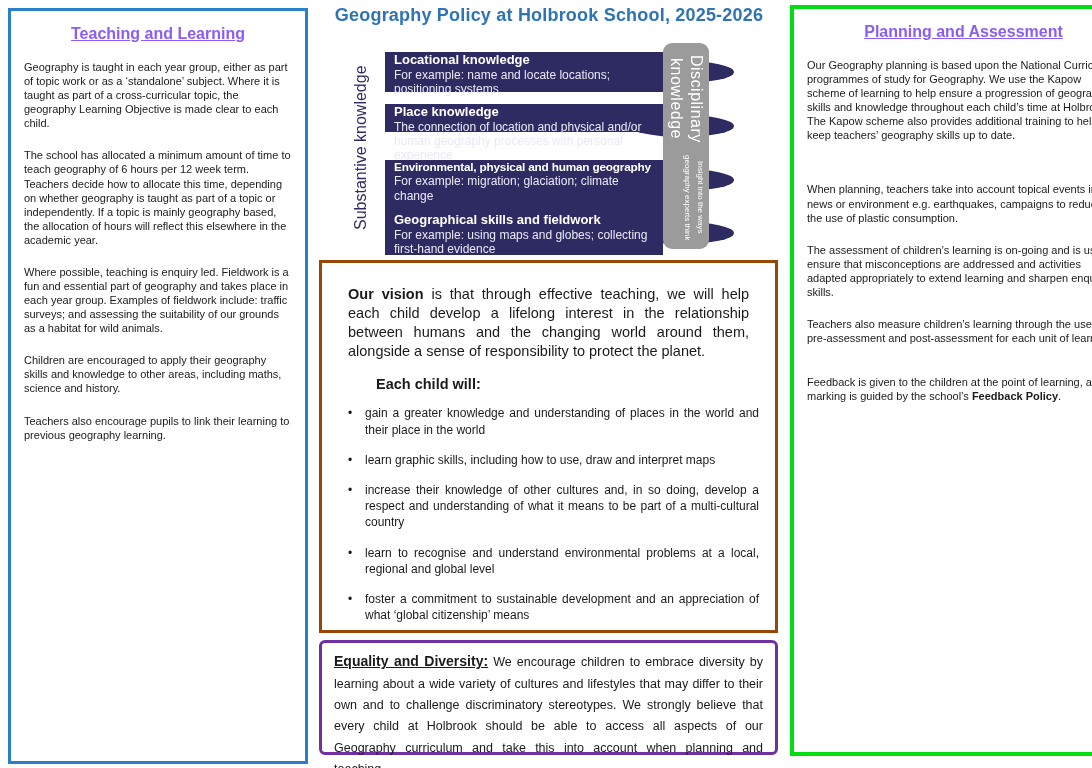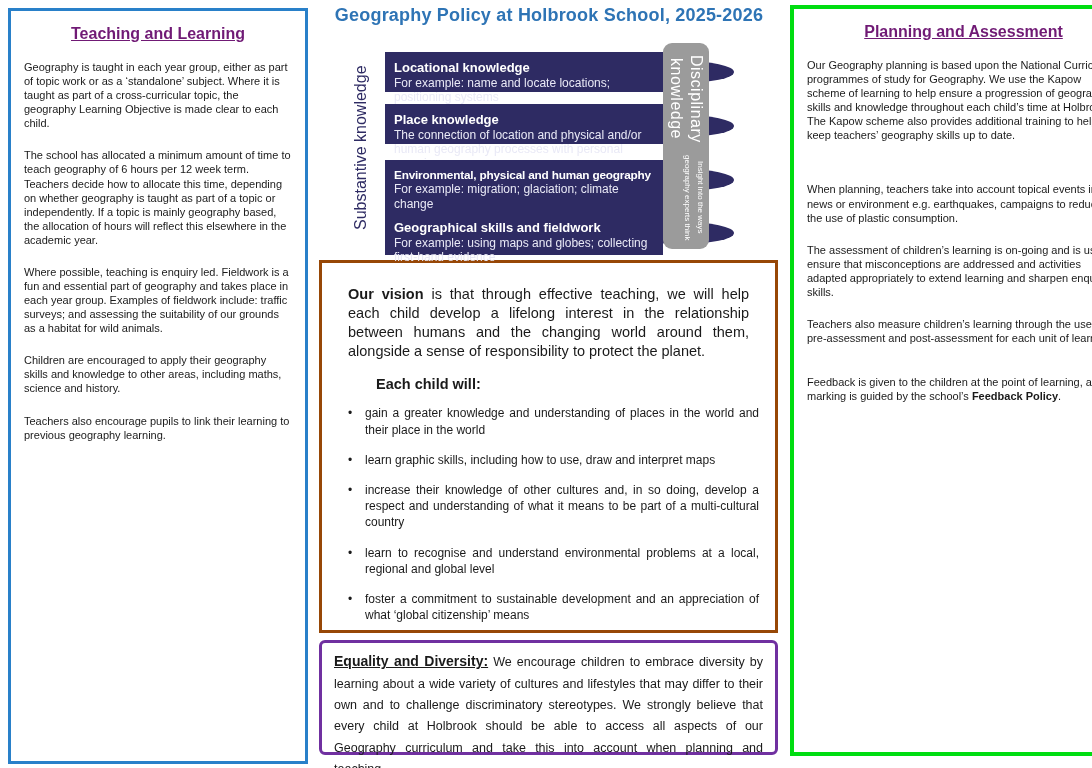--- a/index.html
+++ b/index.html
@@ -13,7 +13,7 @@
   .panel-right { left: 790px; top: 5px; width: 347px; height: 751px; border: 4px solid #00dd11; padding: 8px 13px; }
   .panel-heading {
     text-align: center; font-weight: bold; text-decoration: underline;
-    font-size: 16px; margin: 6px 0 17px 0; color: #701a75;
+    font-size: 16px; margin: 6px 0 17px 0; color: #8b5cf6;
   }
   .panel p { font-size: 11px; line-height: 1.28; margin: 0 0 18px 0; }
   .panel p.gap-xl { margin-bottom: 40px; }

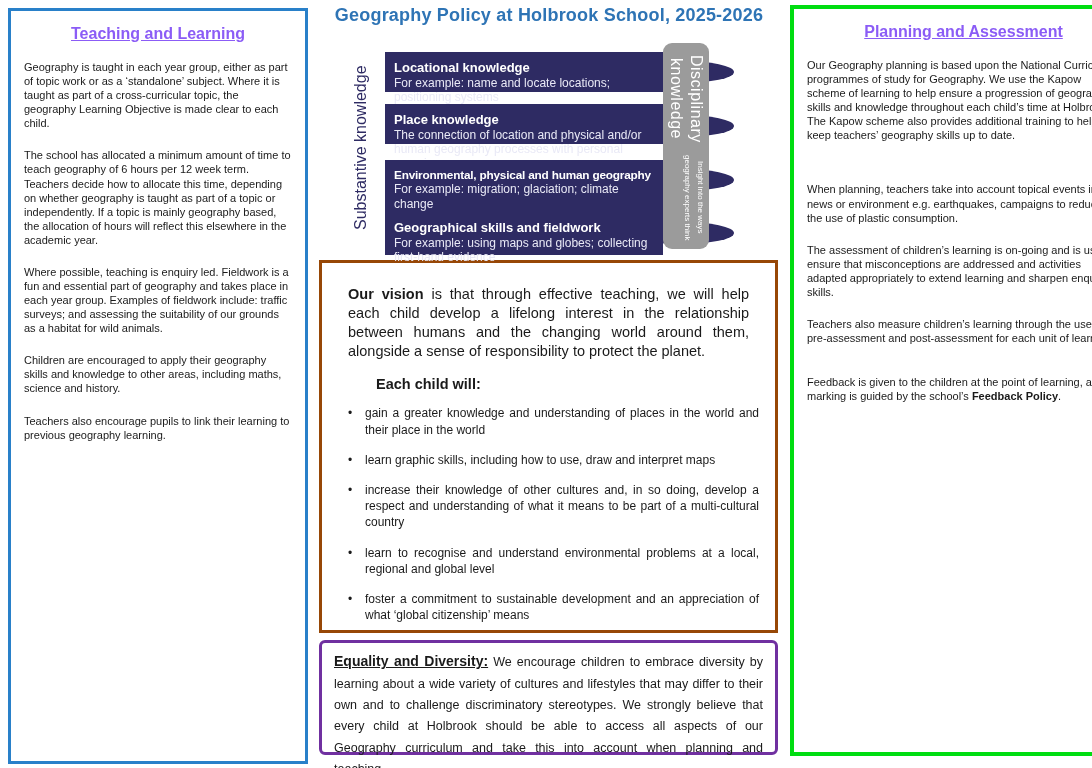--- a/index.html
+++ b/index.html
@@ -33,7 +33,7 @@
   }
   .banner {
     position: absolute; left: 67px; width: 278px; background: #2e2b63;
-    color: #fff; padding: 8px 9px; box-sizing: border-box; z-index: 1;
+    color: #fff; padding: 0 9px; box-sizing: border-box; z-index: 1;
   }
   .banner .t { font-weight: bold; font-size: 13px; line-height: 1.2; white-space: nowrap; }
   .banner.b3 .t { font-size: 11.8px; letter-spacing: -0.2px; }

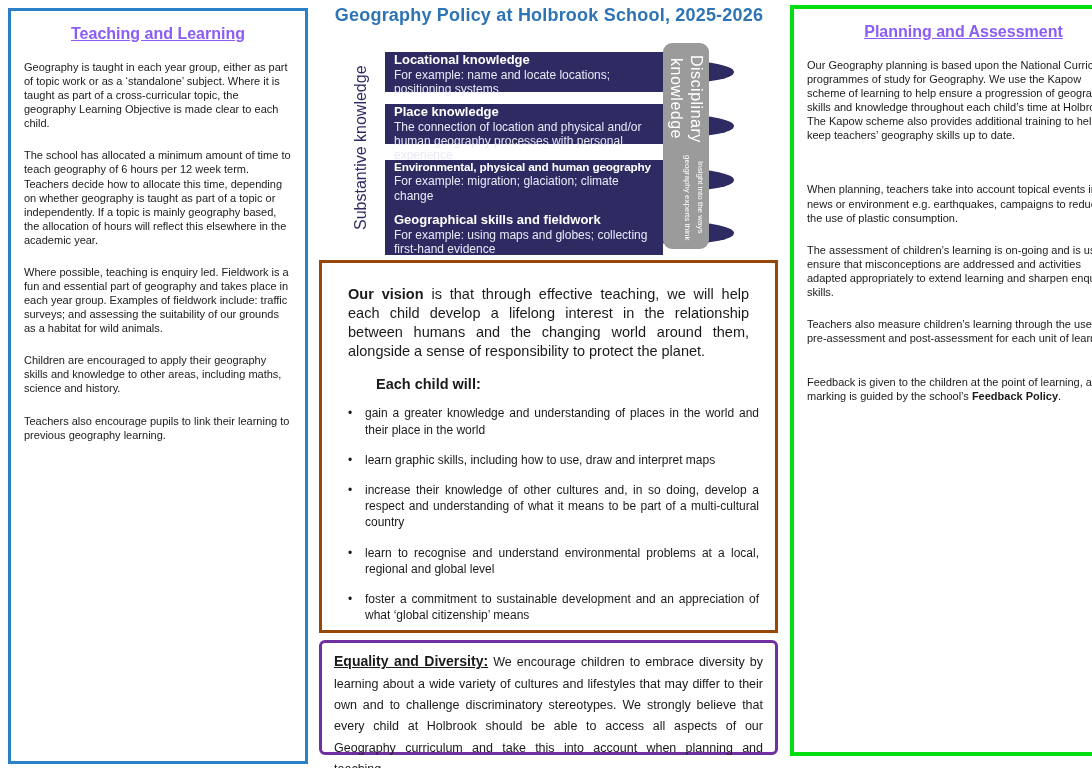--- a/index.html
+++ b/index.html
@@ -39,7 +39,7 @@
   .banner.b3 .t { font-size: 11.8px; letter-spacing: -0.2px; }
   .banner .d { font-size: 12px; line-height: 1.2; color: #e9e9f6; }
   .b1 { top: 12px;  height: 40px; }
-  .b2 { top: 64px;  height: 40px; }
+  .b2 { top: 64px;  height: 28px; }
   .b3 { top: 120px; height: 56px; }
   .b4 { top: 172px; height: 43px; }
   .tip {

